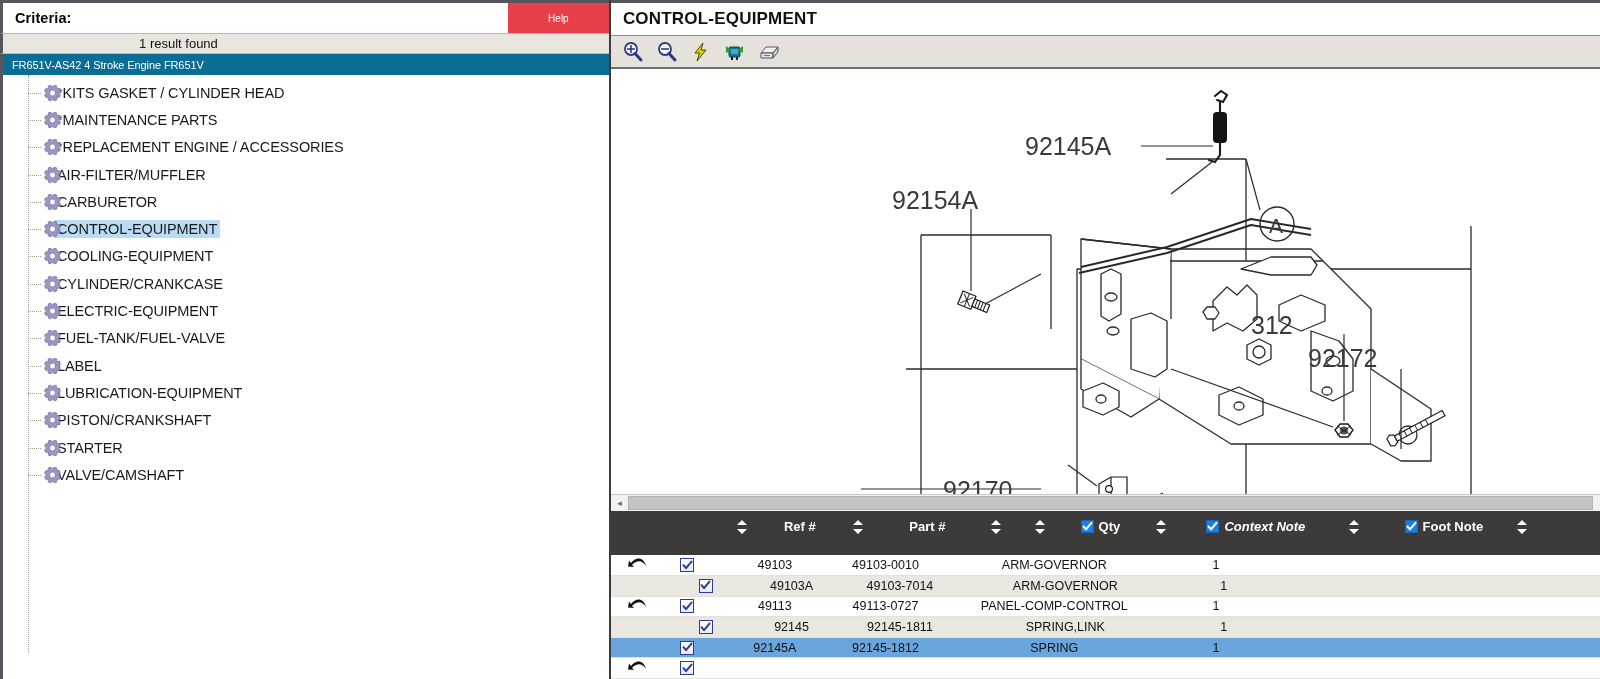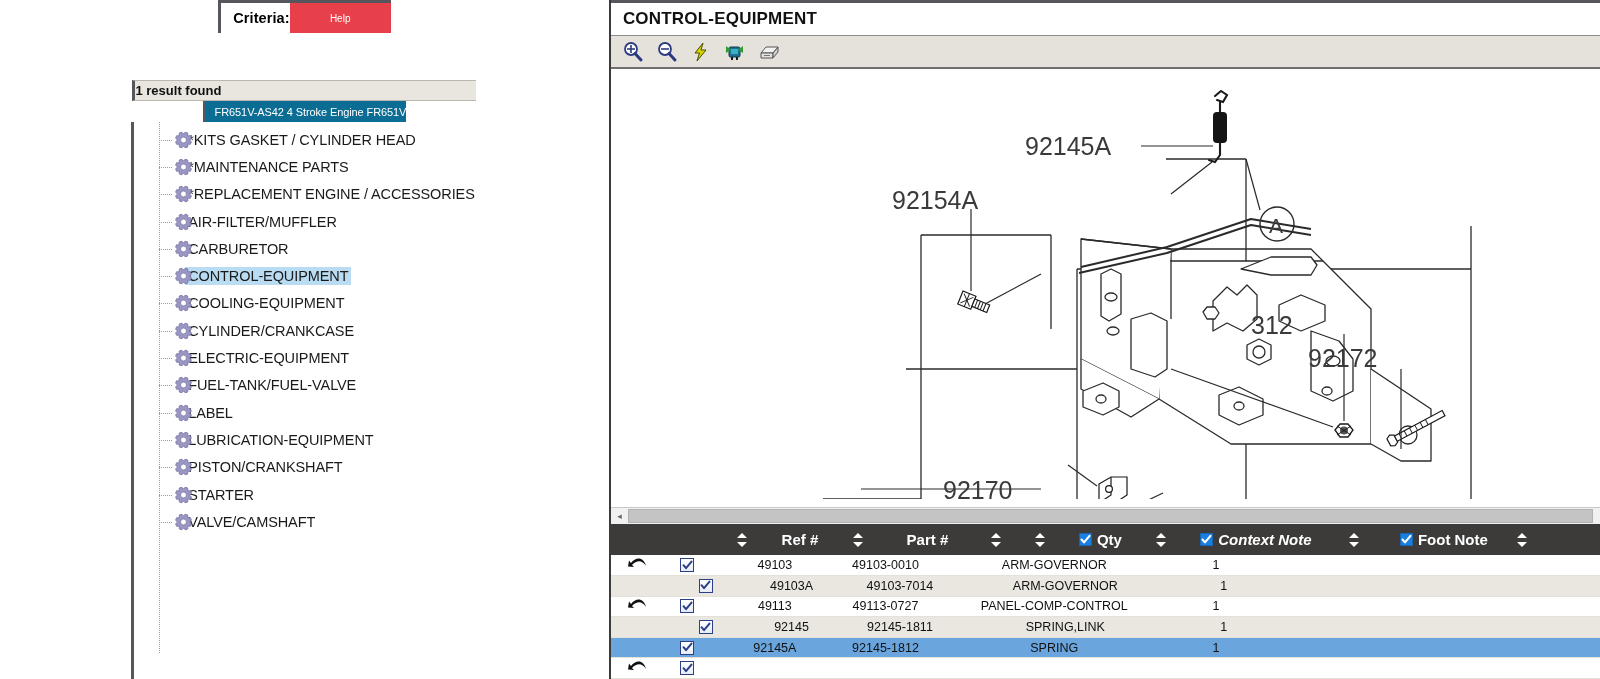--- a/index.html
+++ b/index.html
@@ -19,7 +19,6 @@
     border-right: 2px solid #3b3b3b;
     display: flex; flex-direction: column;
     overflow: hidden;
-    align-items: center;
   }
   .criteria-bar {
     height: 33px; min-height:33px;

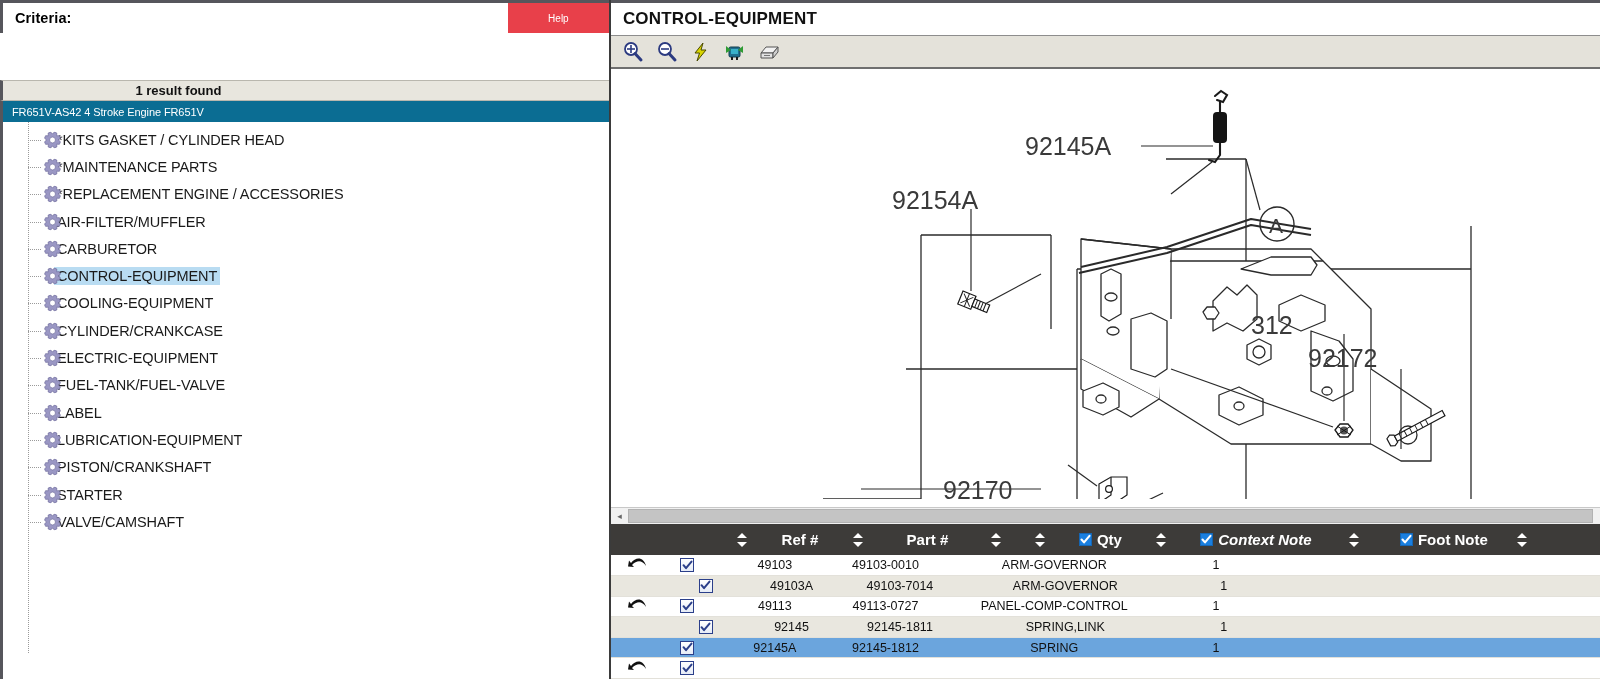--- a/index.html
+++ b/index.html
@@ -53,9 +53,8 @@
     border-top: 1px solid #b9b7ae;
     border-bottom: 1px solid #b9b7ae;
     display: flex; align-items: center; justify-content: center;
-    font-size: 13px; font-weight: bold; color: #111;
+    font-size: 13px; font-weight: normal; color: #111;
     padding-right: 255px;
-    margin-top: 47px;
   }
   .tree-root {
     height: 21px; min-height: 21px;

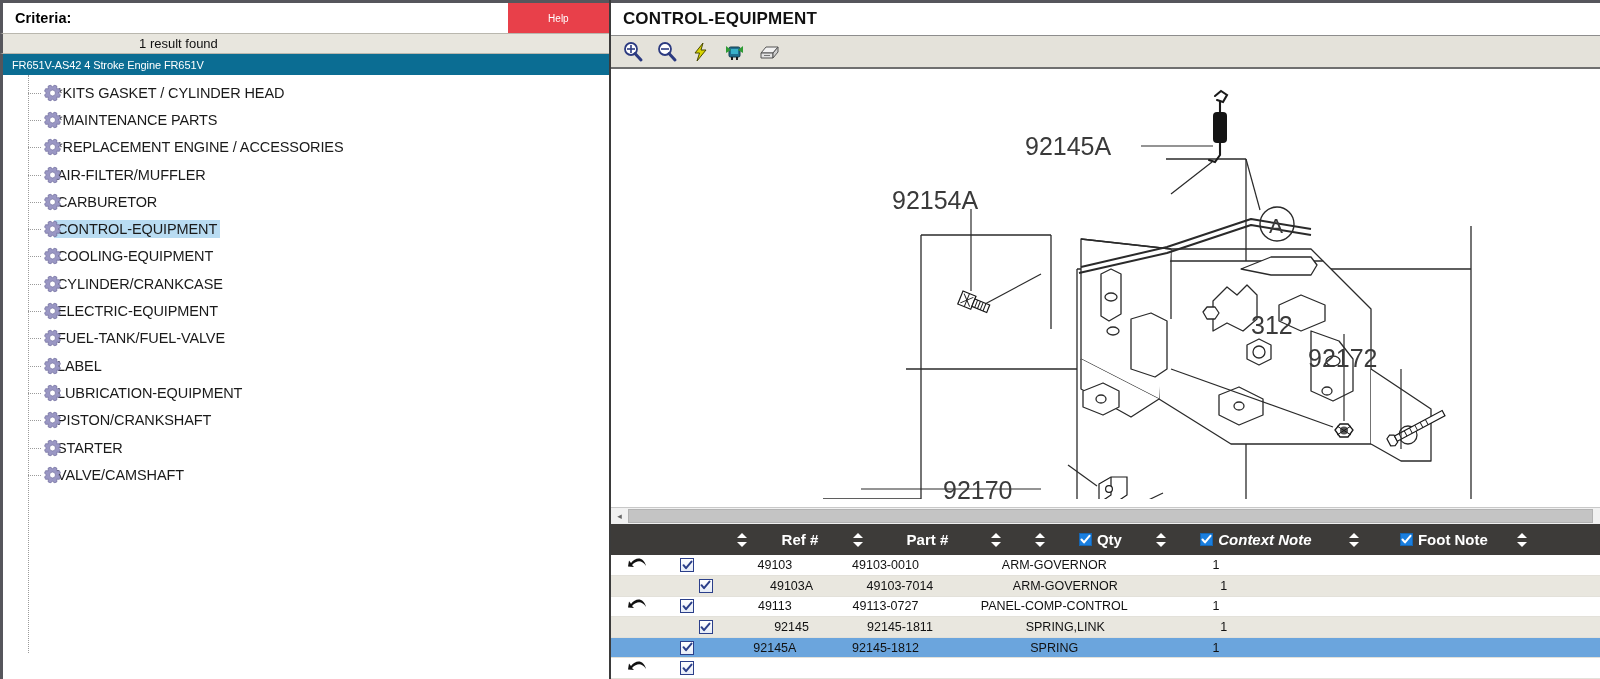--- a/index.html
+++ b/index.html
@@ -175,11 +175,11 @@
 
   
   .grid-head {
-    height: 31px; min-height:31px;
+    height: 44px; min-height:31px;
     background: #3d3b39;
     display: flex; align-items: flex-start;
     color: #ffffff;
-    font-size: 15px; font-weight: bold;
+    font-size: 13px; font-weight: bold;
     position: relative;
   }
   .gh-cell {

